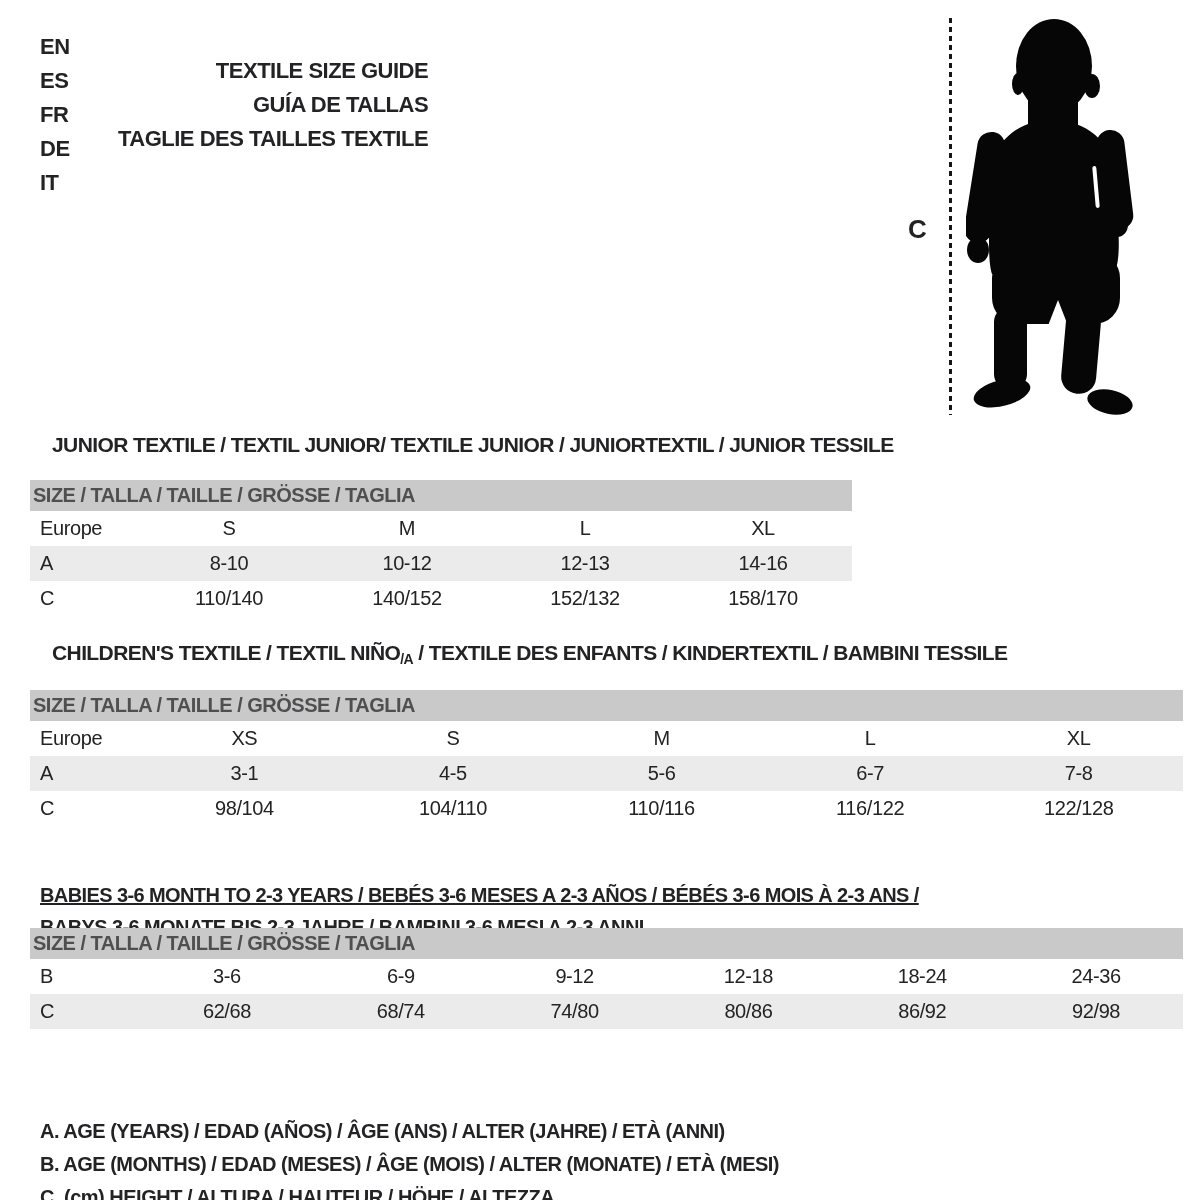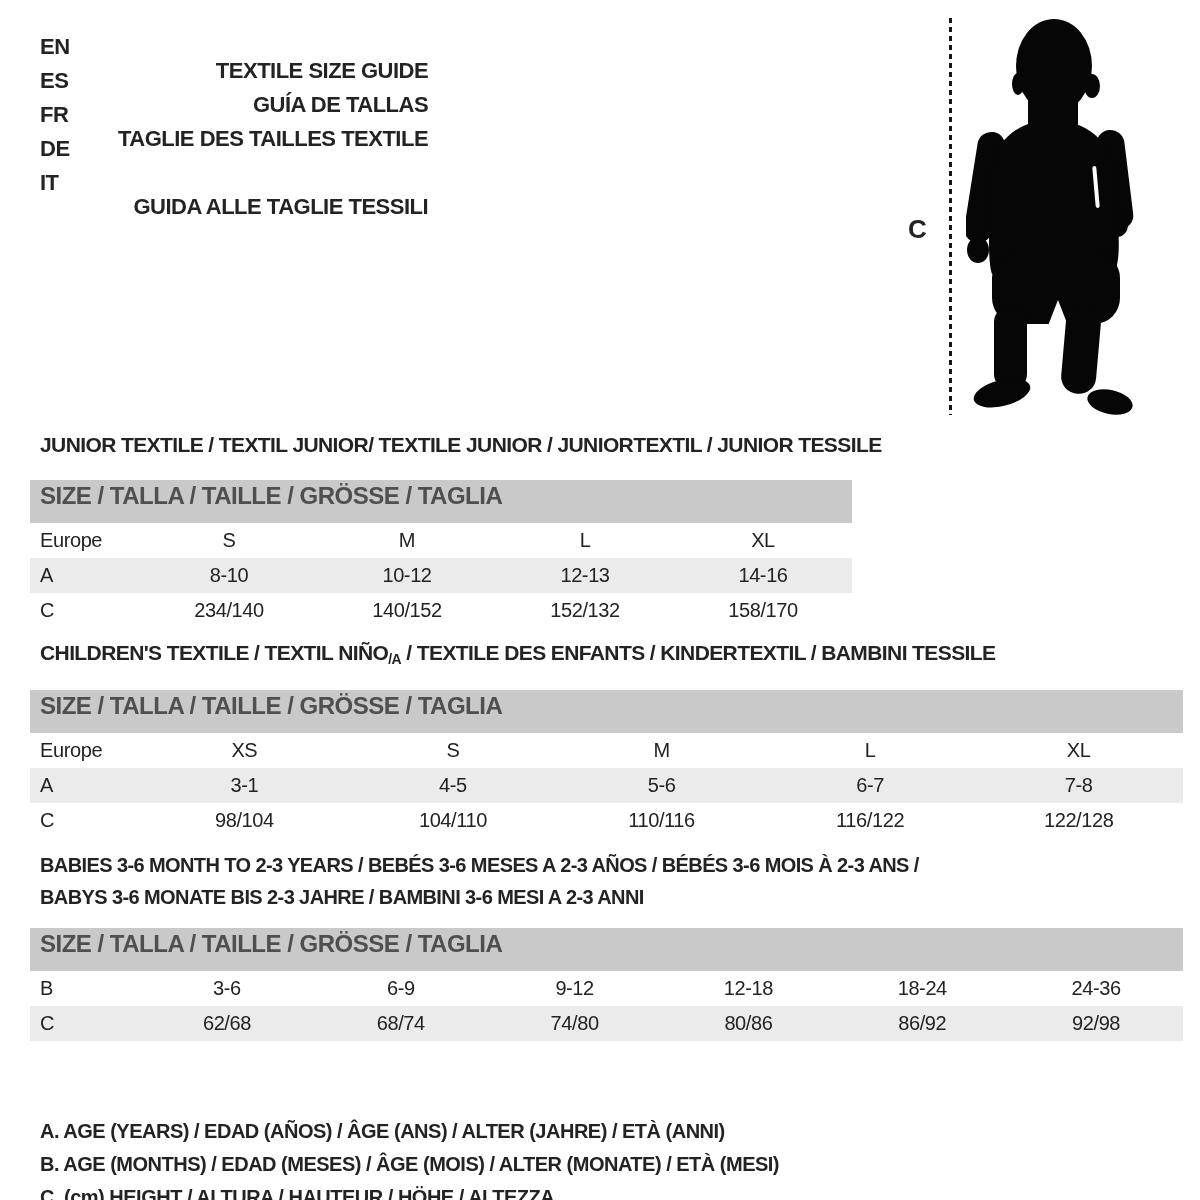--- a/index.html
+++ b/index.html
@@ -56,7 +56,6 @@
     </div>
     <div class="lang-row">
       <span class="lang-code">IT</span>
-      <span class="lang-label">GUIDA ALLE TAGLIE TESSILI</span>
     </div>
   </div>
 

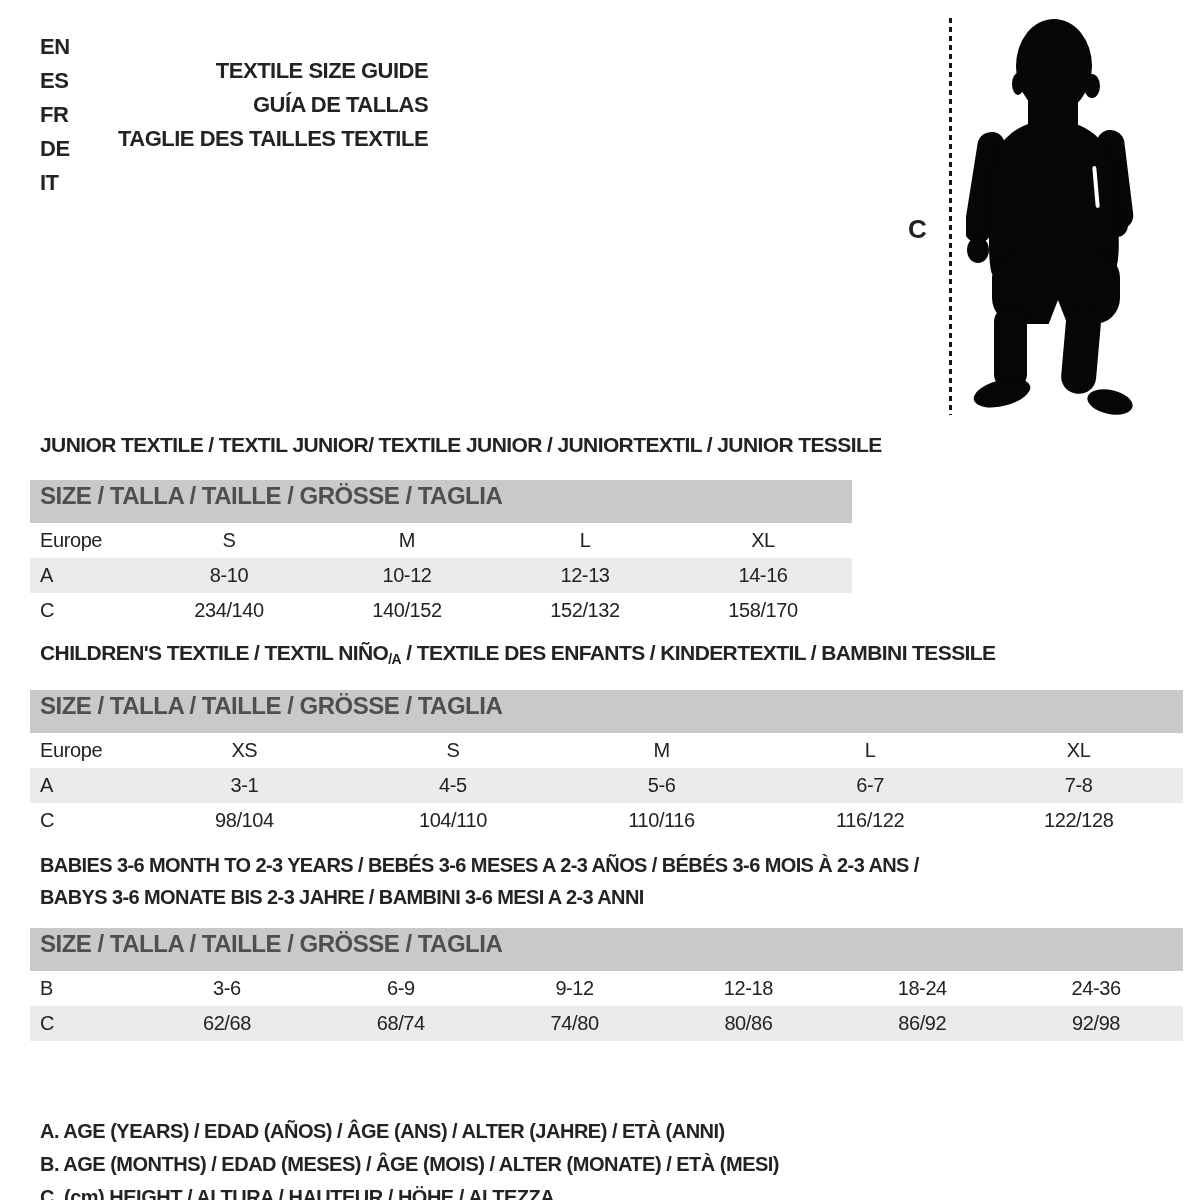--- a/index.html
+++ b/index.html
@@ -19,7 +19,7 @@
   .height-c{position:absolute;left:908px;top:214px;font-size:26px;font-weight:700;letter-spacing:-0.5px;}
   .baby-svg{position:absolute;left:966px;top:14px;width:172px;height:402px;}
   
-  .sec-heading{position:absolute;left:40px;font-size:21px;font-weight:700;letter-spacing:-0.6px;white-space:nowrap;}
+  .sec-heading{position:absolute;left:52px;font-size:21px;font-weight:700;letter-spacing:-0.6px;white-space:nowrap;}
   .sec-heading .subAF{font-size:14px;font-weight:700;display:inline-block;transform:translateY(4px);}
   .babies-heading{position:absolute;left:40px;font-size:20px;font-weight:700;letter-spacing:-0.6px;line-height:32px;white-space:nowrap;}
   

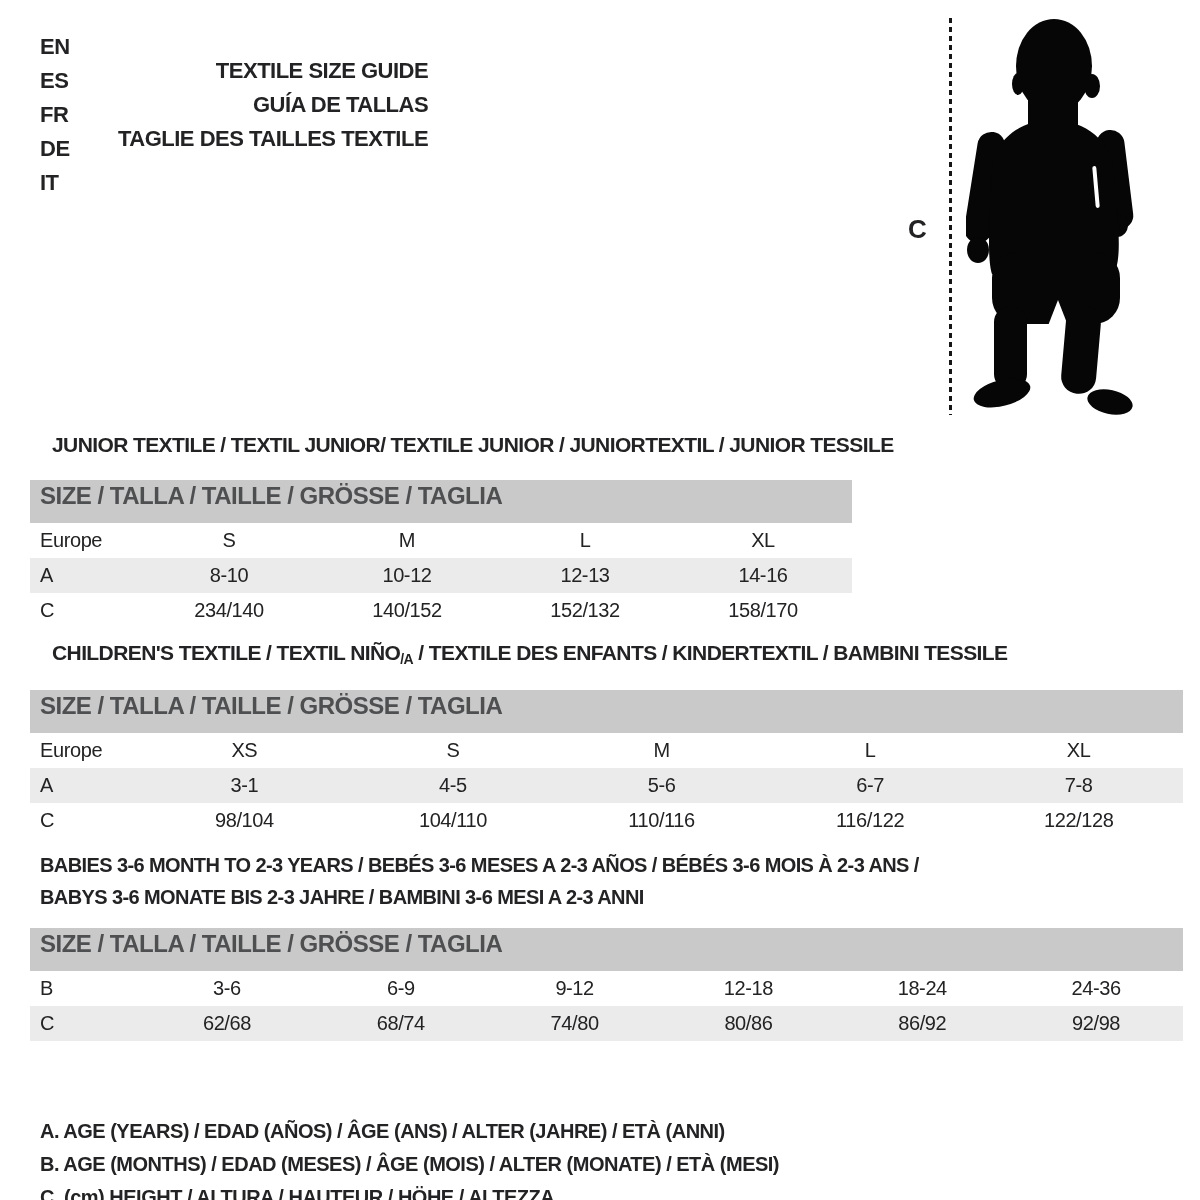--- a/index.html
+++ b/index.html
@@ -25,7 +25,7 @@
   
   .size-table{position:absolute;left:30px;}
   .size-bar{background:var(--bar_bg,#c9c9c9);color:var(--bar_text,#4e4f51);
-    height:43px;line-height:31px;padding-left:10px;font-size:24px;font-weight:700;letter-spacing:-0.5px;}
+    height:31px;line-height:31px;padding-left:3px;font-size:20px;font-weight:700;letter-spacing:-0.5px;}
   .trow{display:flex;height:35px;align-items:center;font-size:20px;letter-spacing:-0.4px;justify-content:flex-end;}
   .trow.alt{background:var(--alt_row,#ebebeb);}
   .trow .lbl{width:110px;padding-left:10px;box-sizing:border-box;flex:none;}

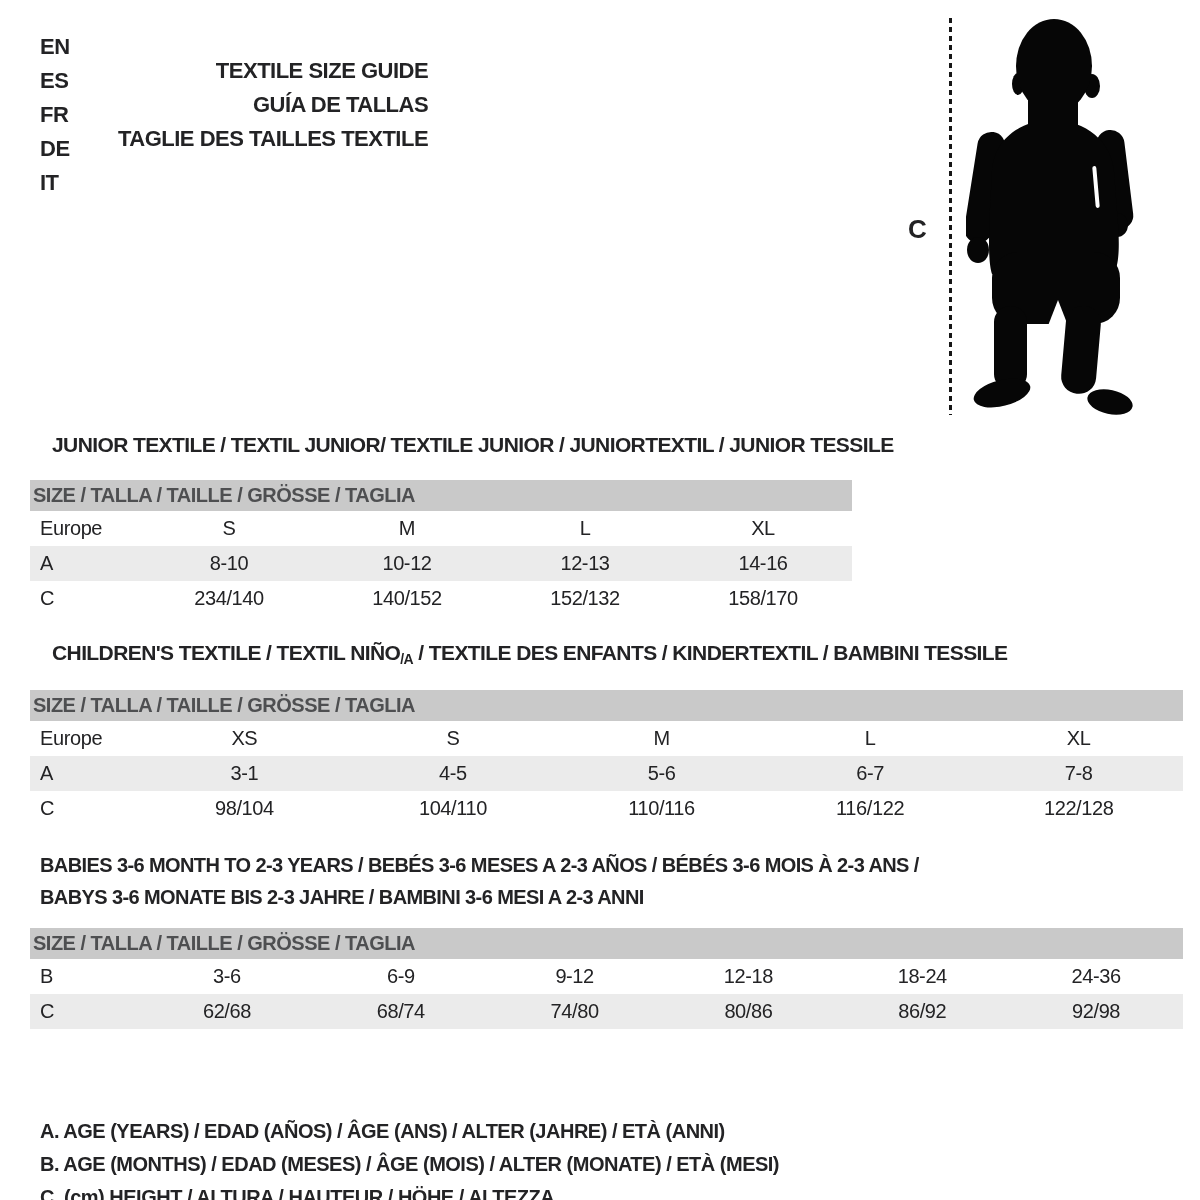--- a/index.html
+++ b/index.html
@@ -101,7 +101,7 @@
     </div>
     <div class="trow">
       <span class="lbl">C</span>
-      <span class="val">234/140</span>
+      <span class="val">110/140</span>
       <span class="val">140/152</span>
       <span class="val">152/132</span>
       <span class="val">158/170</span>

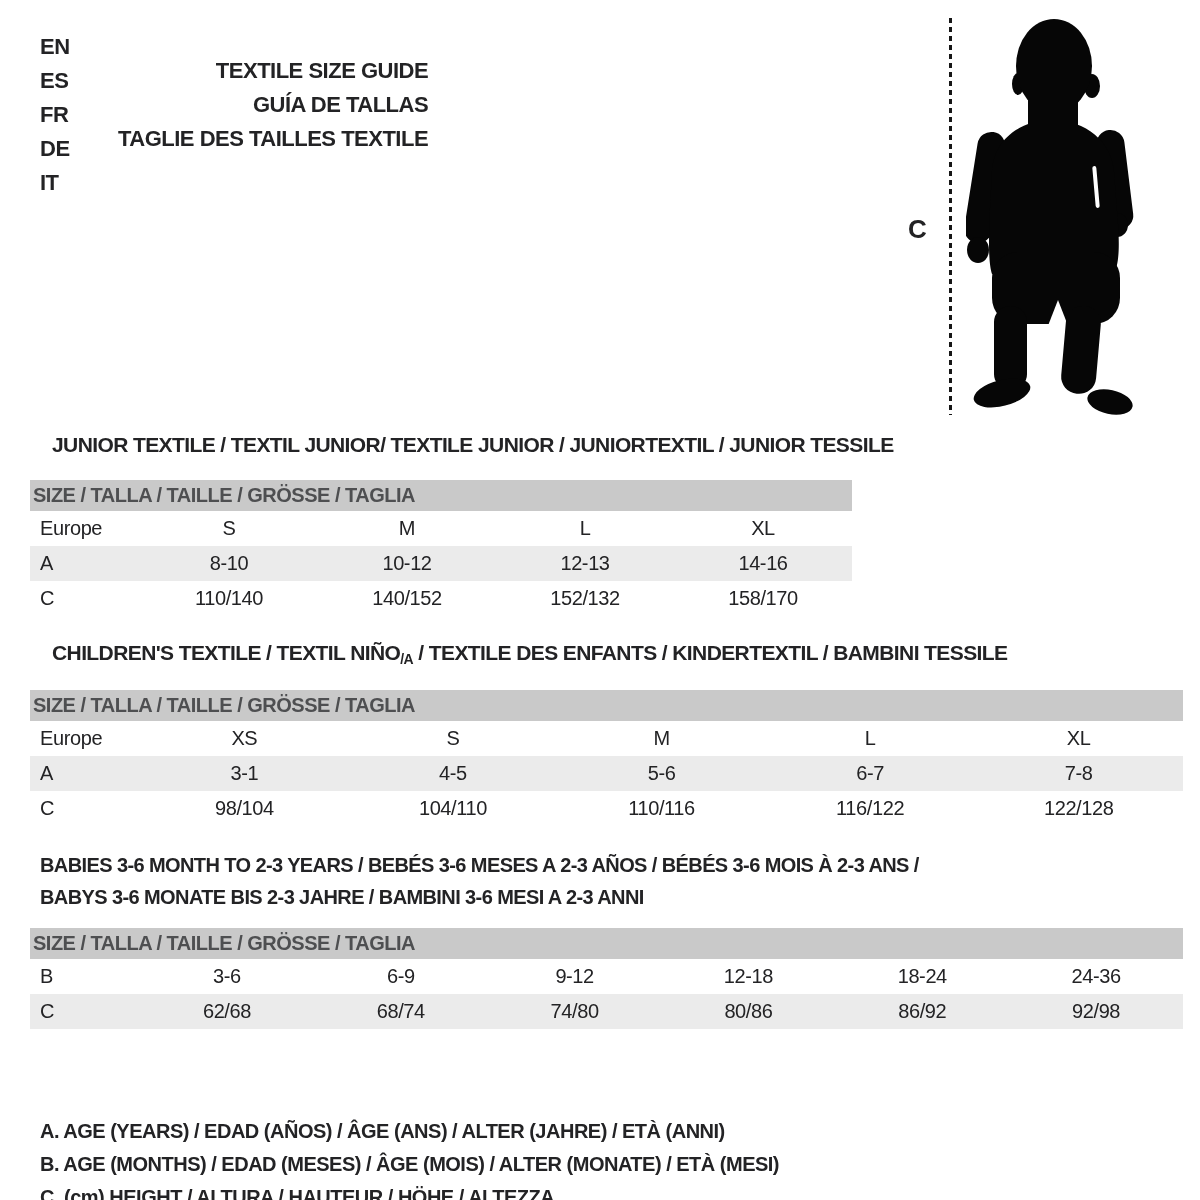--- a/index.html
+++ b/index.html
@@ -137,7 +137,7 @@
     </div>
   </div>
 
-  <div class="babies-heading" style="top:849px;">
+  <div class="babies-heading" style="top:879px;text-decoration:underline;">
     <div>BABIES 3-6 MONTH TO 2-3 YEARS / BEBÉS 3-6 MESES A 2-3 AÑOS / BÉBÉS 3-6 MOIS À 2-3 ANS /</div>
     <div>BABYS 3-6 MONATE BIS 2-3 JAHRE / BAMBINI 3-6 MESI A 2-3 ANNI</div>
   </div>

